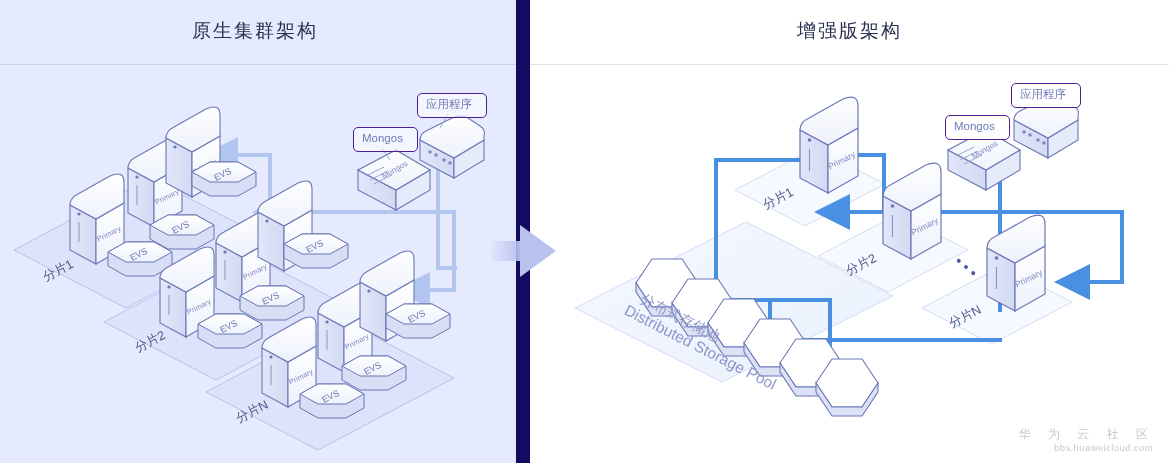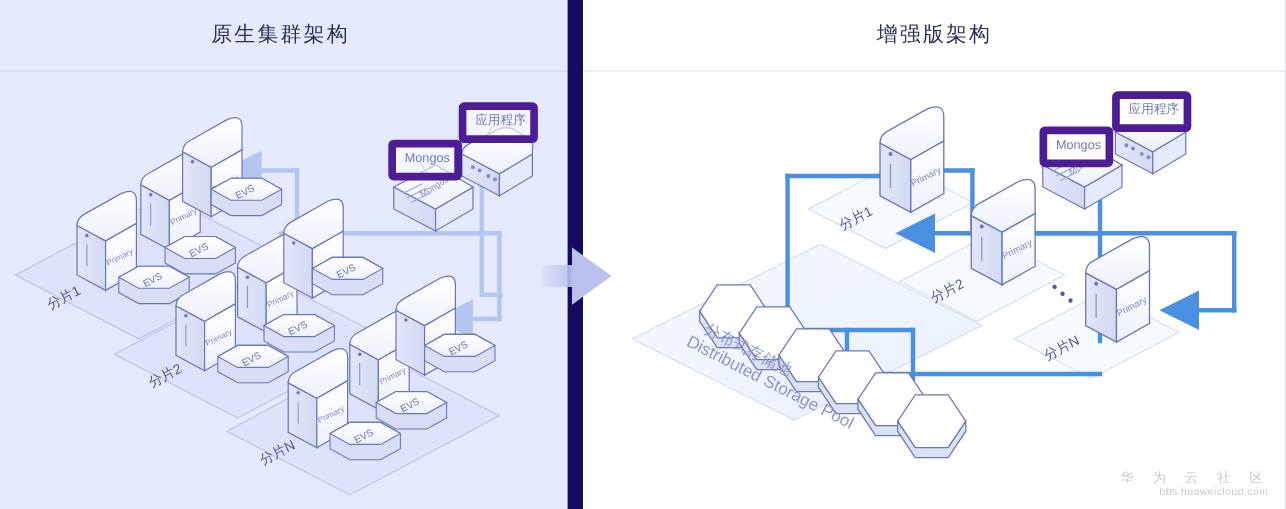--- a/index.html
+++ b/index.html
@@ -15,7 +15,7 @@
     width: 1169px;
     height: 463px;
     overflow: hidden;
-    background: #3b82f6;
+    background: #eab308;
     text-decoration: underline;
   }
 

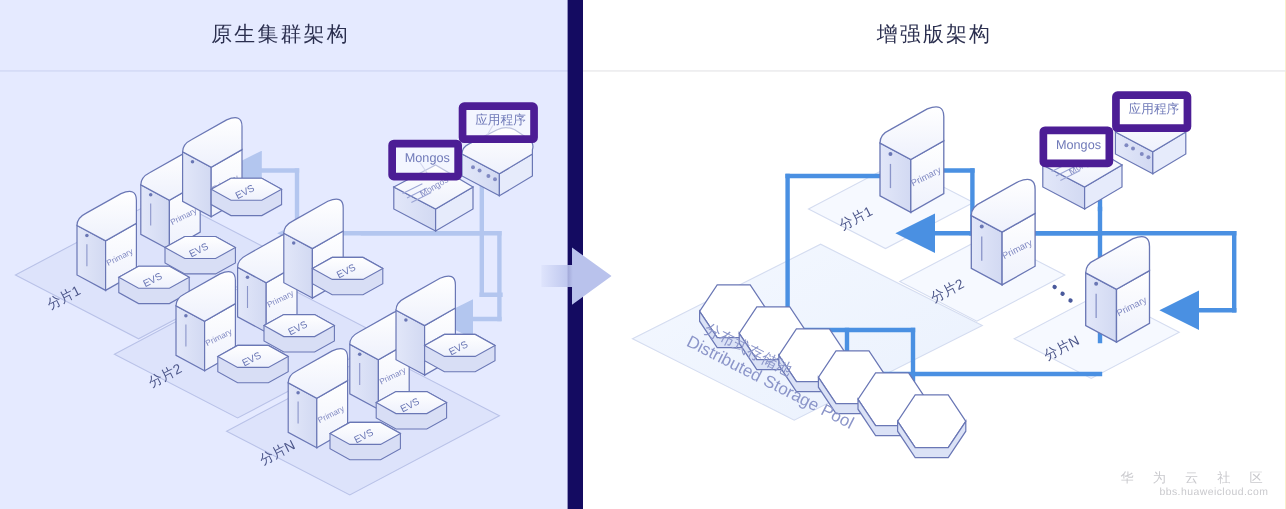--- a/index.html
+++ b/index.html
@@ -73,13 +73,13 @@
   
   .callout {
     position: absolute;
-    border: 7px solid #4c1d95;
+    border: 1px solid #4c1d95;
     border-radius: 5px;
     background: rgba(255,255,255,0.55);
     color: #6f79b8;
     font-size: 11.5px;
     line-height: 1;
-    padding: 5px 4px 6px 8px;
+    padding: 5px 14px 6px 8px;
     white-space: nowrap;
     z-index: 20;
   }

